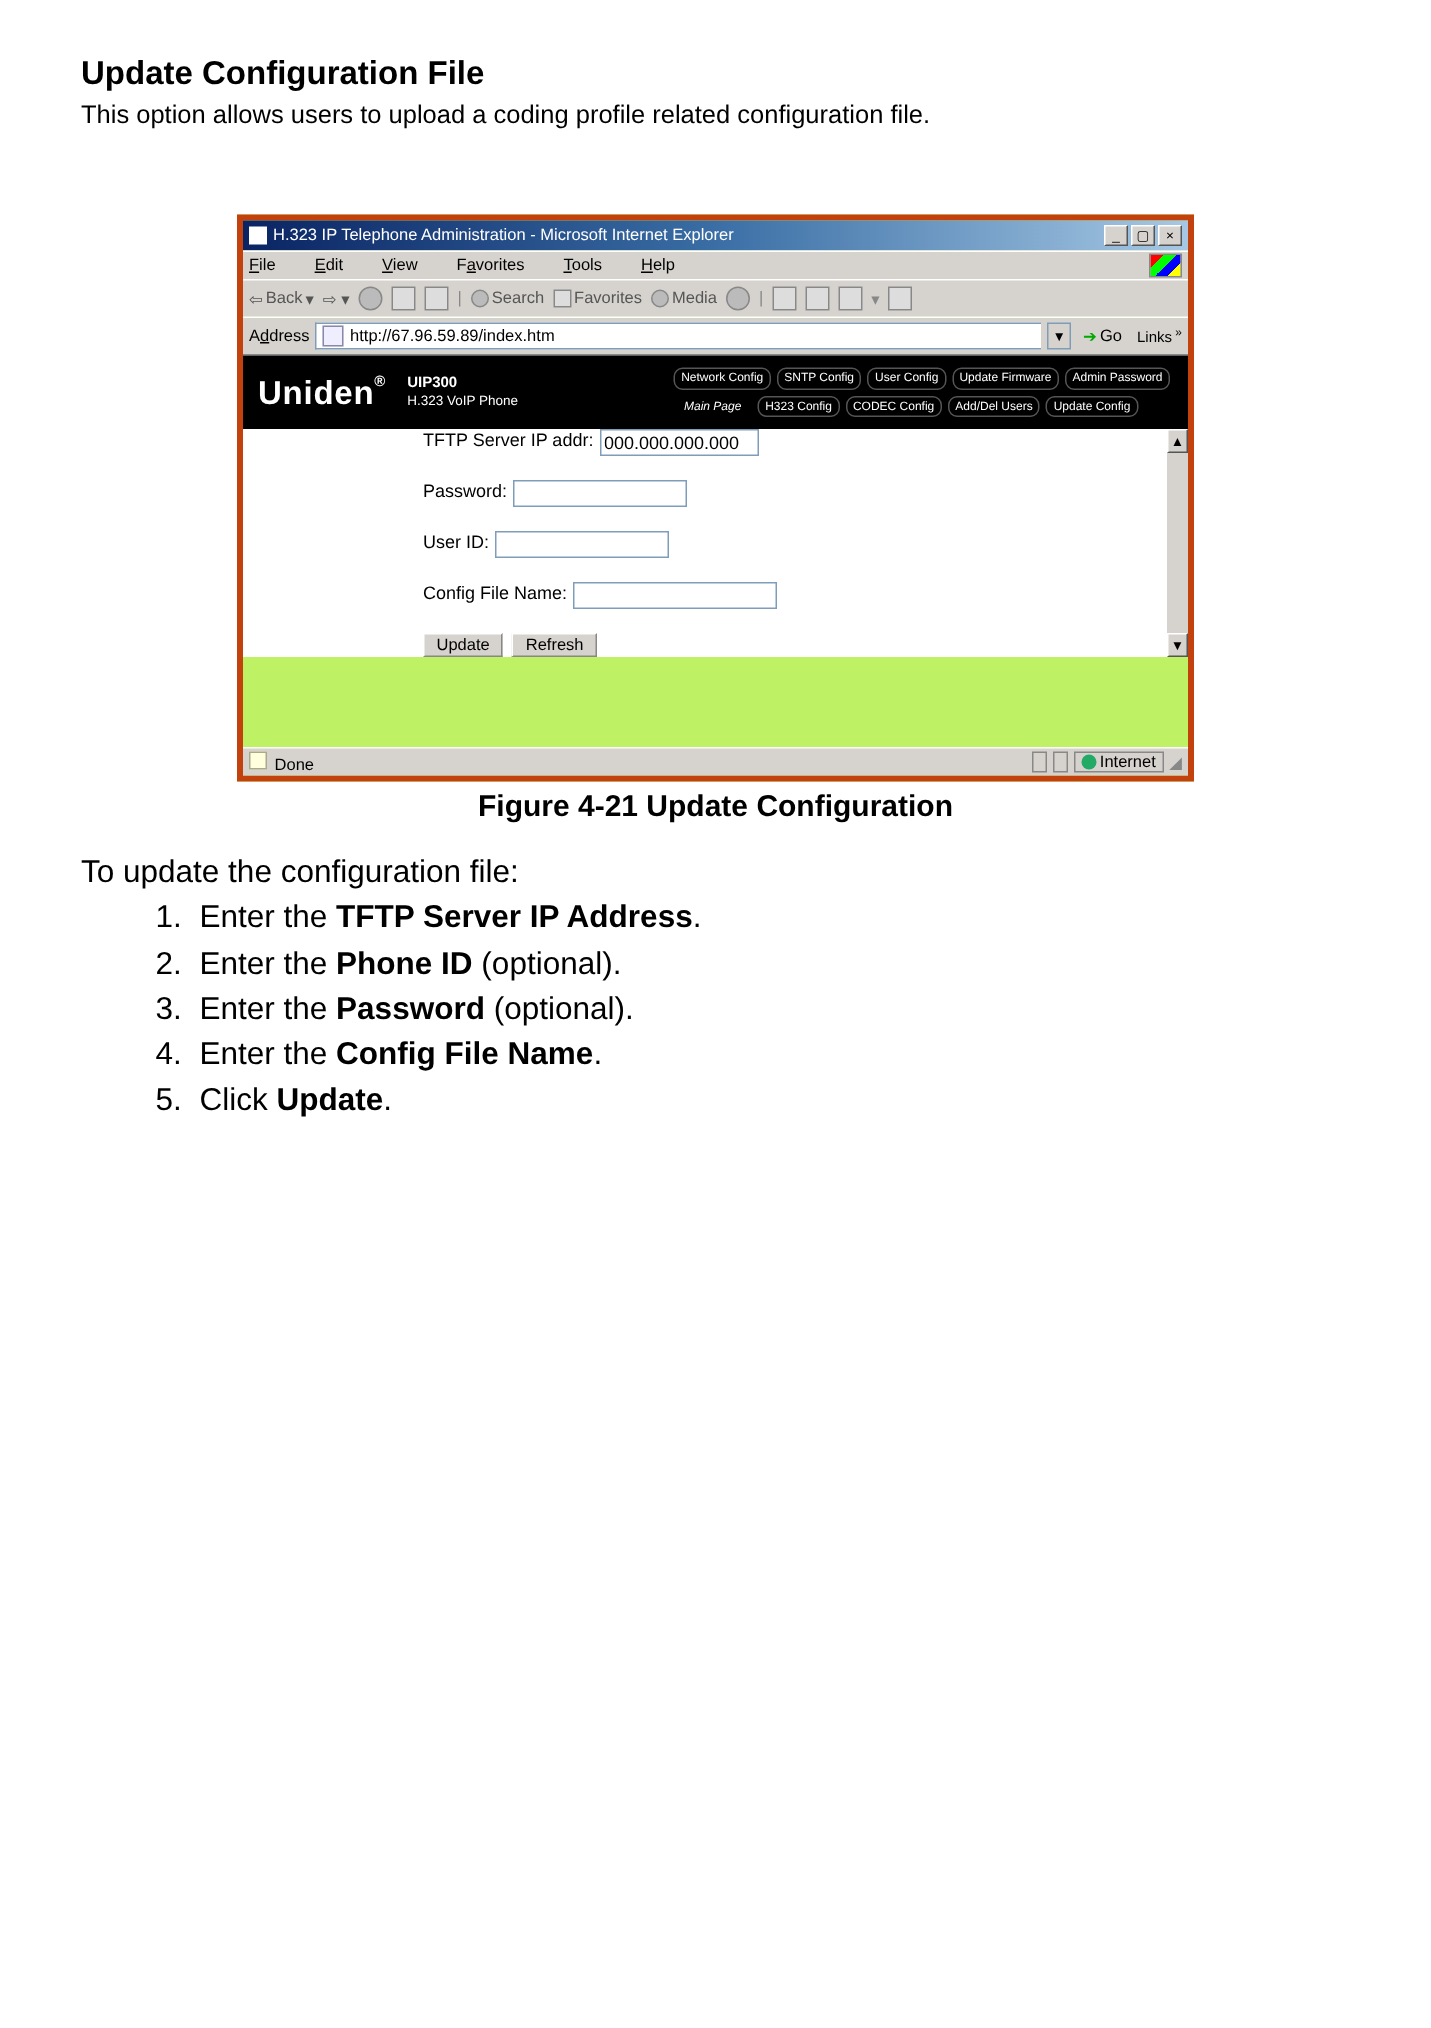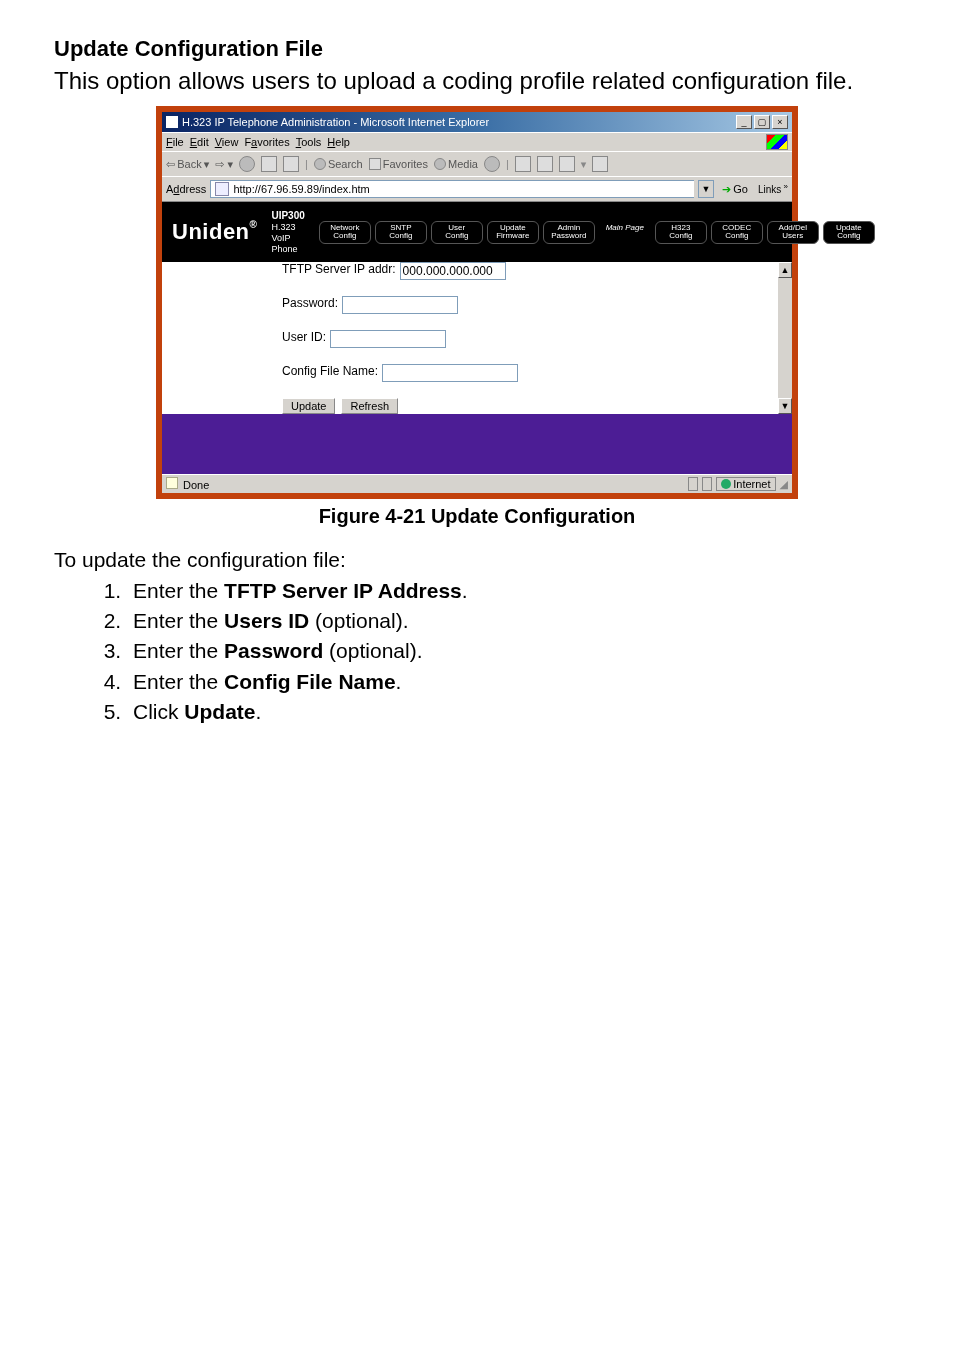--- a/index.html
+++ b/index.html
@@ -19,7 +19,7 @@
     margin: 0 0 4px 0;
   }
   .intro {
-    font-size: 24px;
+    font-size: 17px;
     margin: 0 0 10px 0;
     line-height: 1.25;
   }

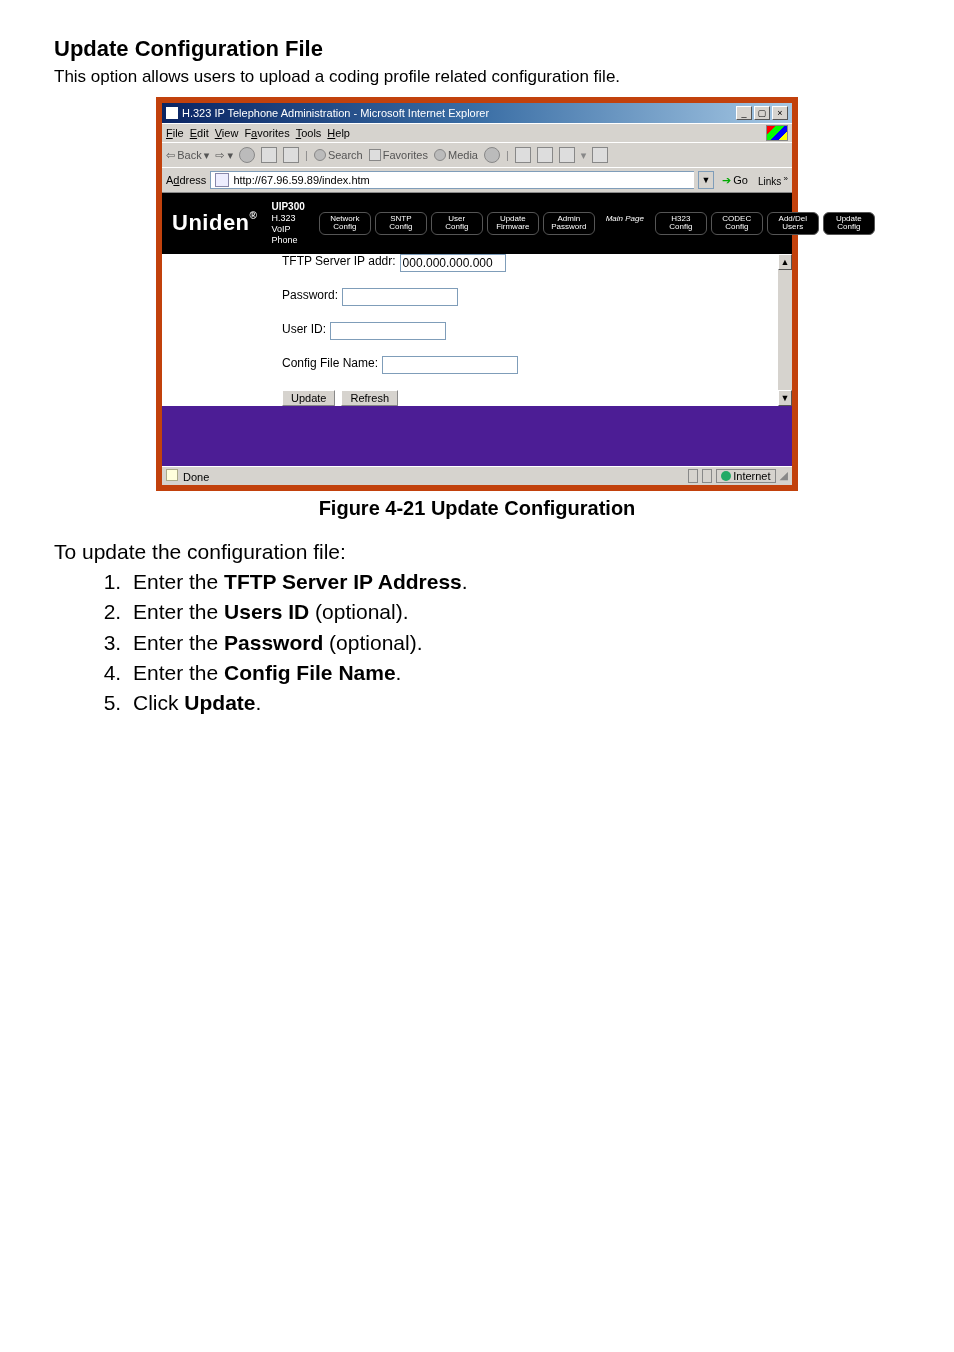--- a/index.html
+++ b/index.html
@@ -31,11 +31,12 @@
   }
   .ie-window {
     width: 630px;
-    background: #4c1d95;
-    border: 6px solid #c2410c;
+    background: #bef264;
+    border: 4px solid #c2410c;
     position: relative;
     font-family: Tahoma, Arial, sans-serif;
     font-size: 11px;
+    margin-top: 46px;
   }
   .titlebar {
     background: linear-gradient(to right, #0a2463, #3a6ea5, #a6c8e4);

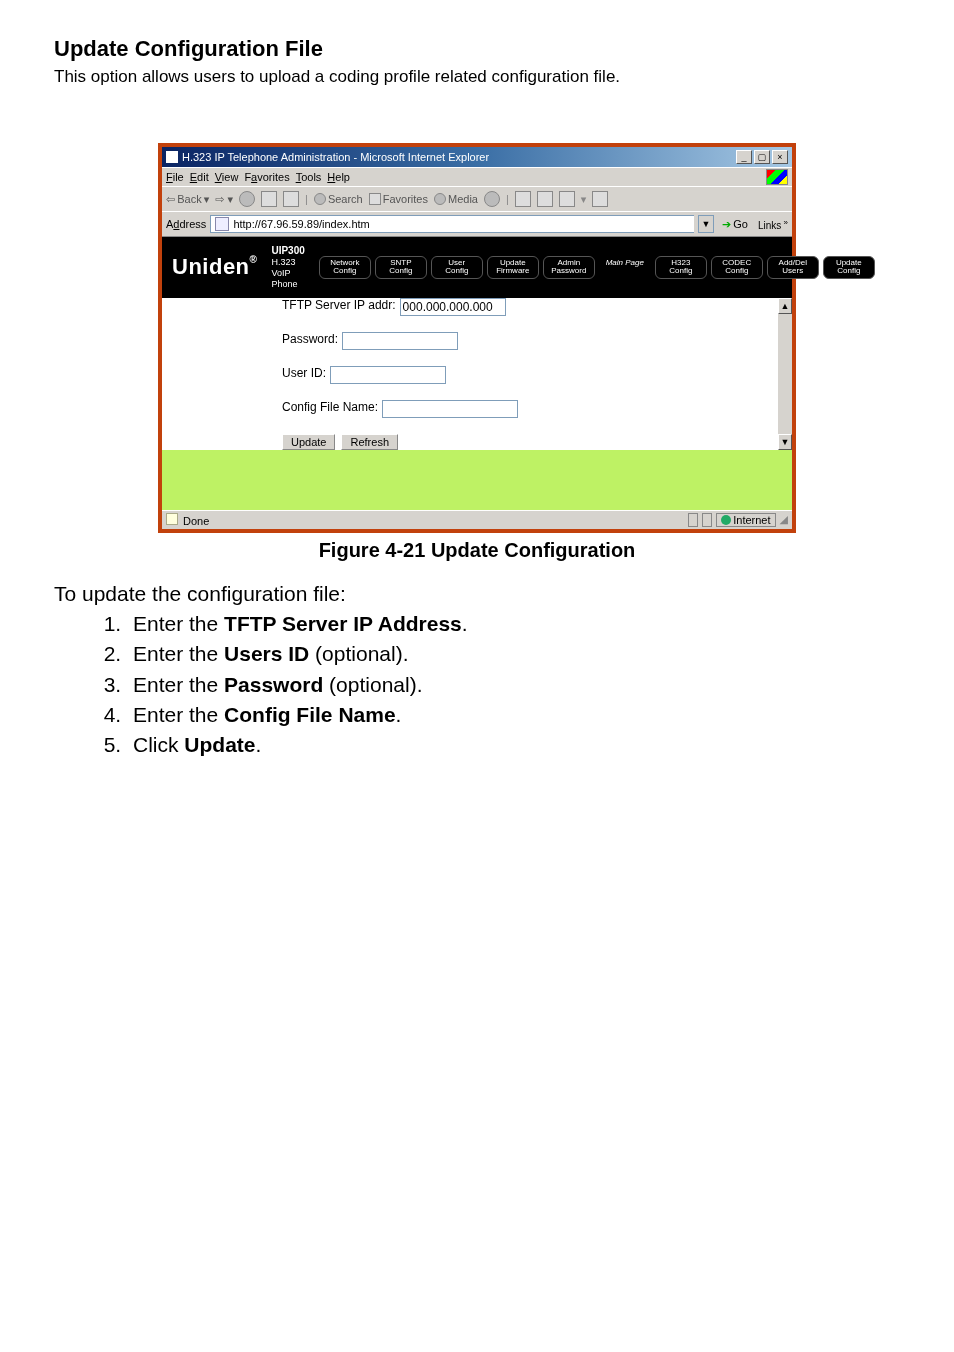--- a/index.html
+++ b/index.html
@@ -81,7 +81,7 @@
     background:#d6d3ce;
     justify-content: space-between;
   }
-  .menubar .menus { display:flex; gap:6px; }
+  .menubar .menus { display:flex; gap:26px; }
   .menubar .menus span { font-size:11px; }
   .menubar .menus span u { text-decoration: underline; }
   .menubar .win-logo {

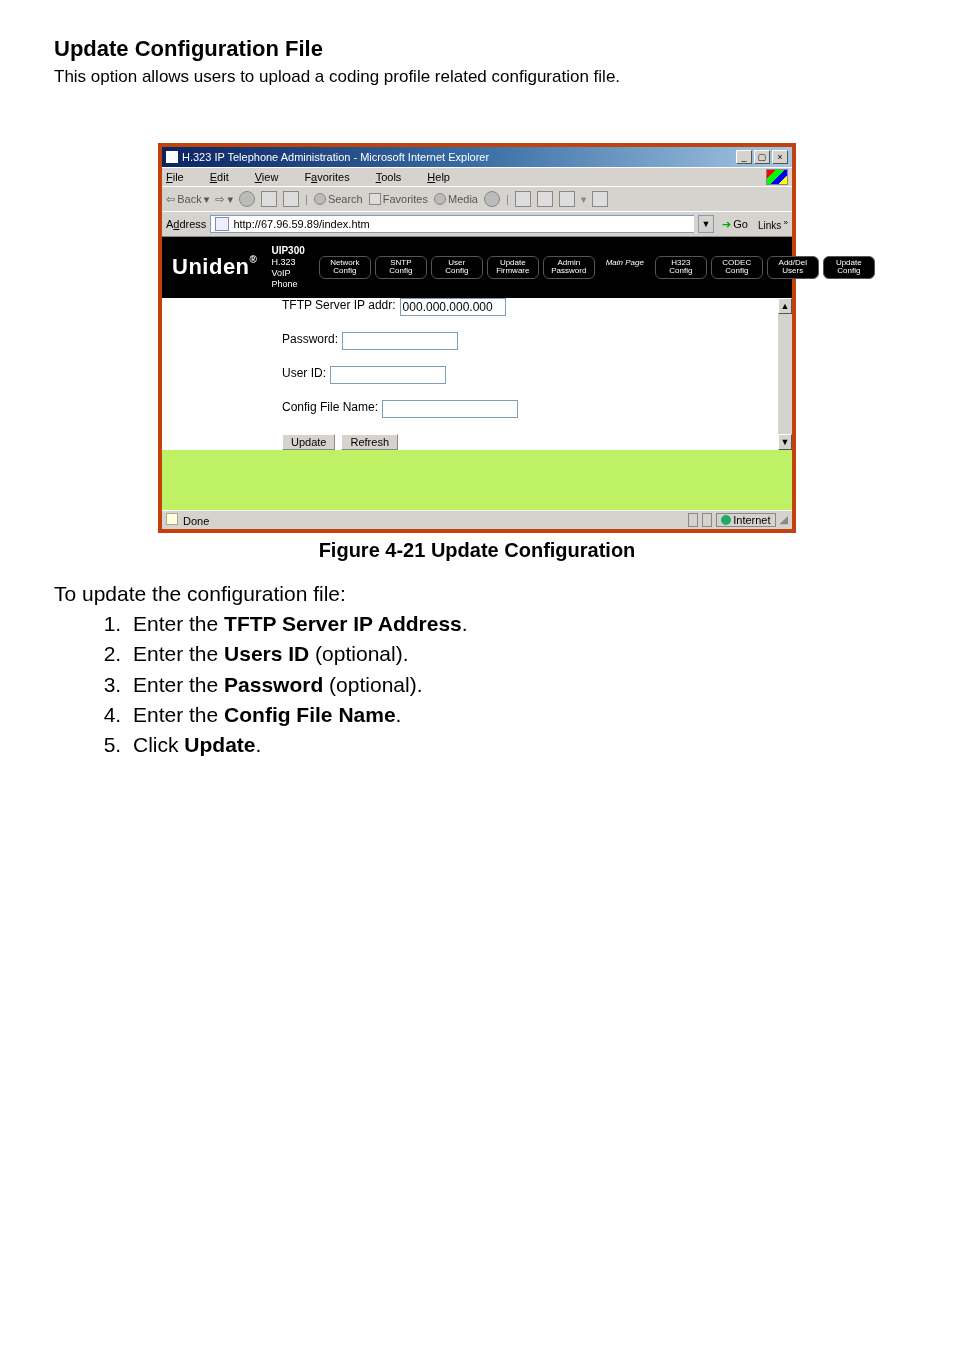--- a/index.html
+++ b/index.html
@@ -166,6 +166,7 @@
   .navtabs {
     margin-left:auto;
     display:flex;
+    flex-direction:column;
     gap:4px;
     padding-right:2px;
   }

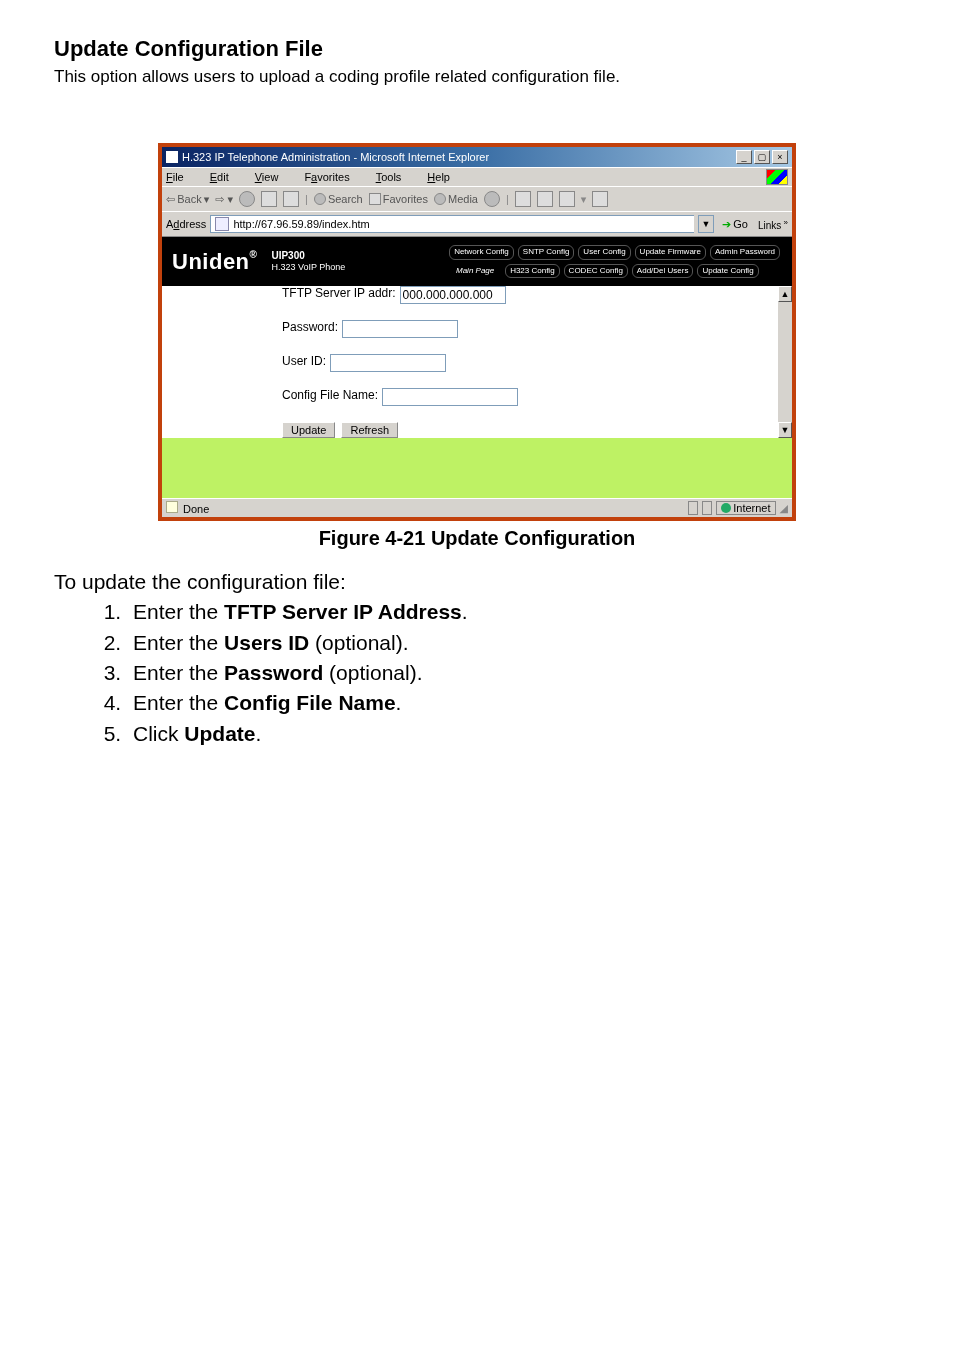--- a/index.html
+++ b/index.html
@@ -437,7 +437,7 @@
     <div class="lead">To update the configuration file:</div>
     <ol>
       <li><span>Enter the </span><b>TFTP Server IP Address</b><span>.</span></li>
-      <li><span>Enter the </span><b>Users ID</b><span> (optional).</span></li>
+      <li><span>Enter the </span><b>Phone ID</b><span> (optional).</span></li>
       <li><span>Enter the </span><b>Password</b><span> (optional).</span></li>
       <li><span>Enter the </span><b>Config File Name</b><span>.</span></li>
       <li><span>Click </span><b>Update</b><span>.</span></li>

